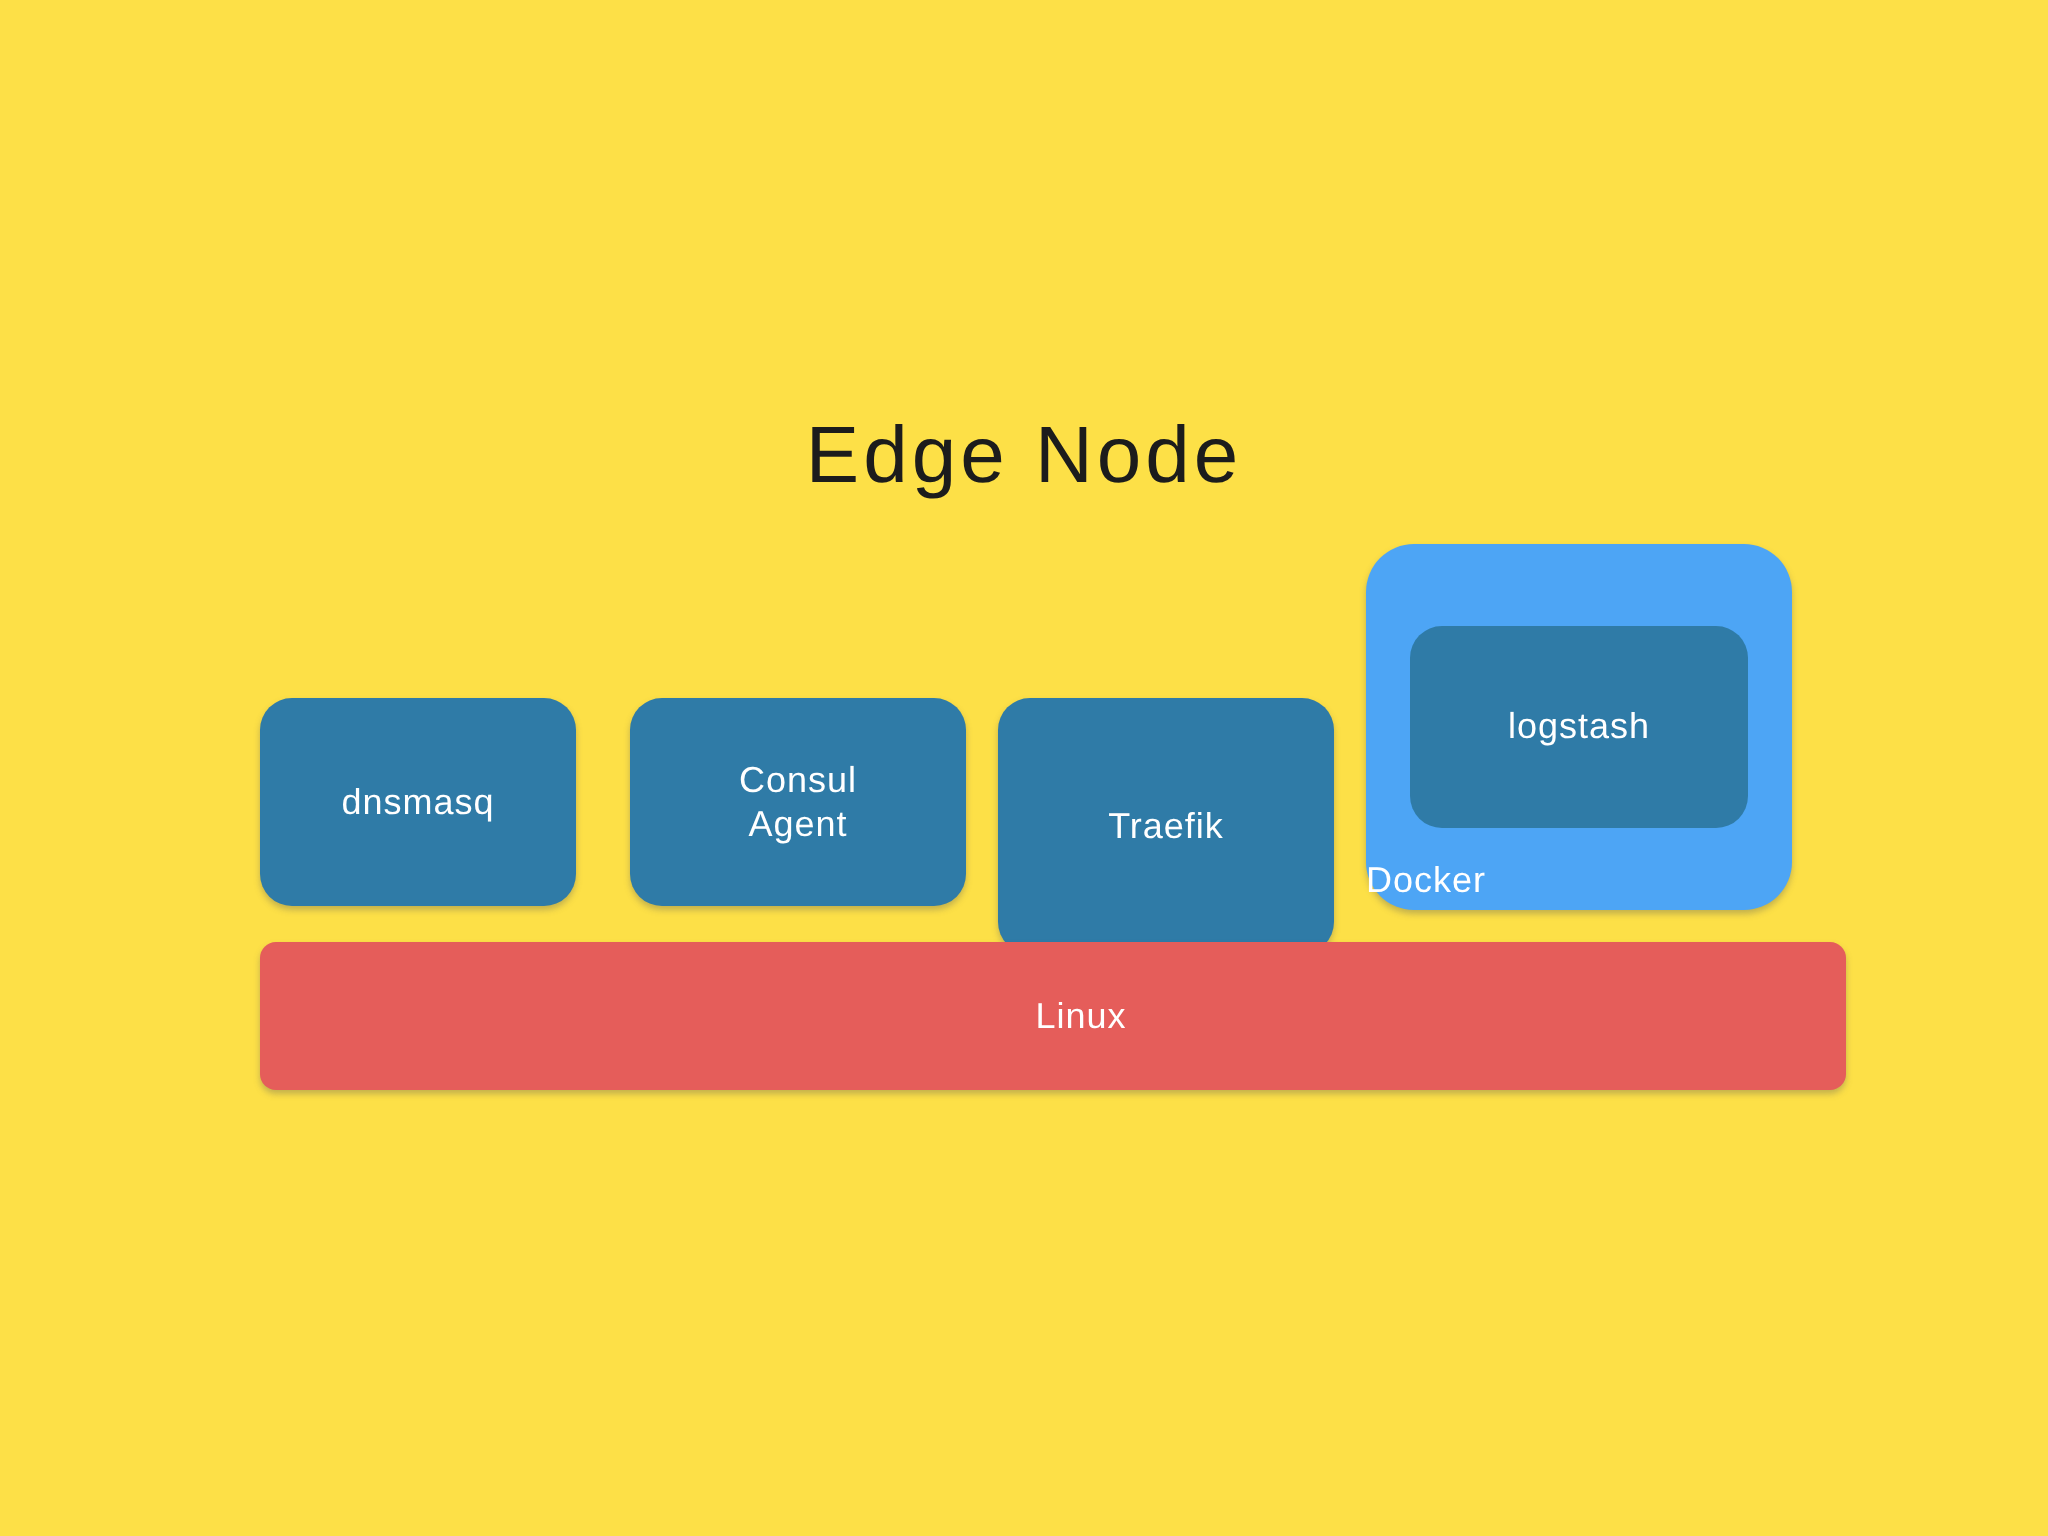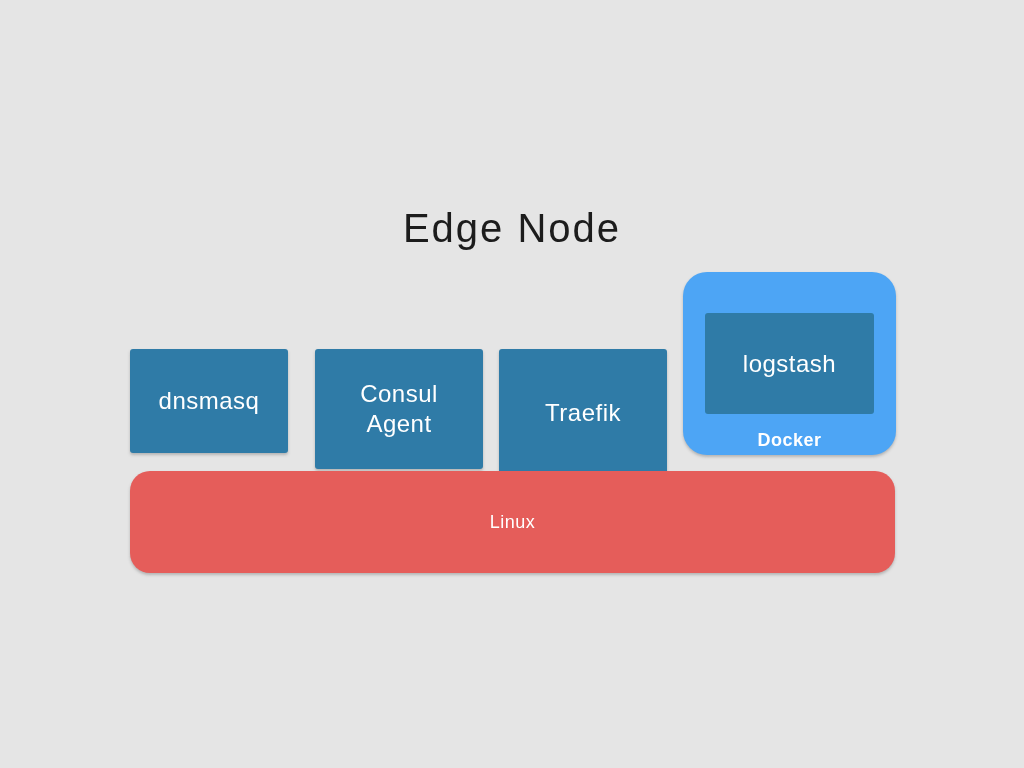--- a/index.html
+++ b/index.html
@@ -11,7 +11,7 @@
     position: relative;
     width: 1024px;
     height: 768px;
-    background: #e5e5e5;
+    background: #fde047;
     overflow: hidden;
     font-family: "Liberation Sans", sans-serif;
   }

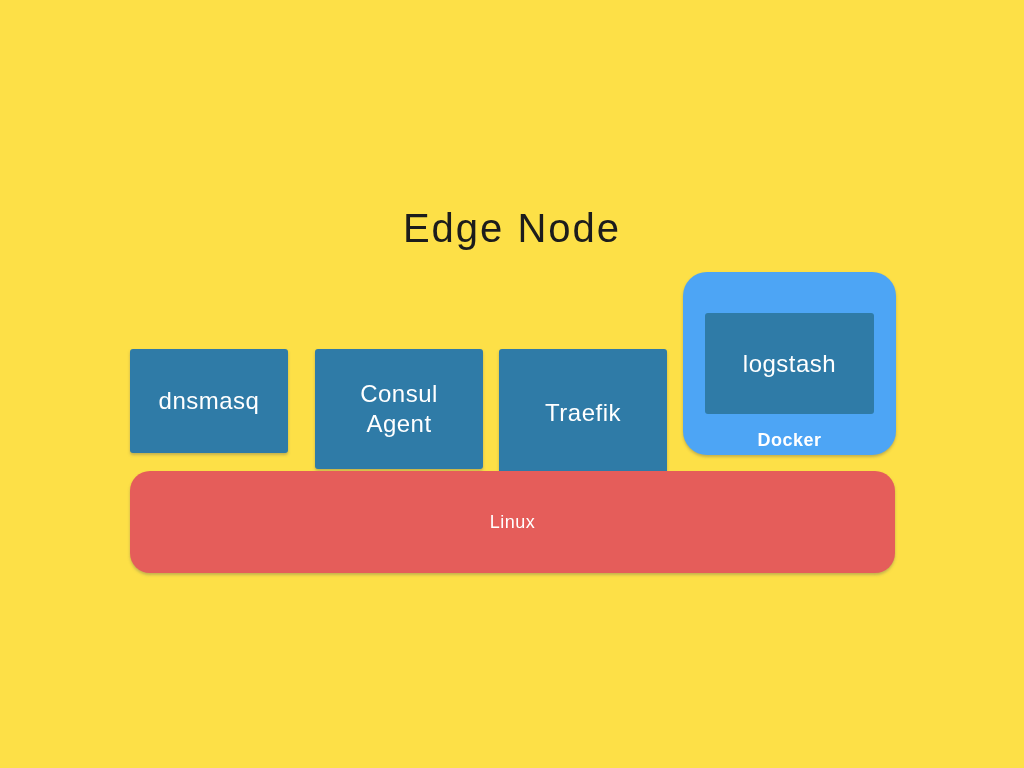--- a/index.html
+++ b/index.html
@@ -29,13 +29,13 @@
   .node {
     position: absolute;
     background: var(--box_teal, #2F7BA7);
-    border-radius: 3px;
+    border-radius: 16px;
     color: var(--label_text, #ffffff);
     display: flex;
     align-items: center;
     justify-content: center;
     text-align: center;
-    font-size: 24px;
+    font-size: 18px;
     letter-spacing: 0.5px;
     white-space: pre-line;
     line-height: 1.25;

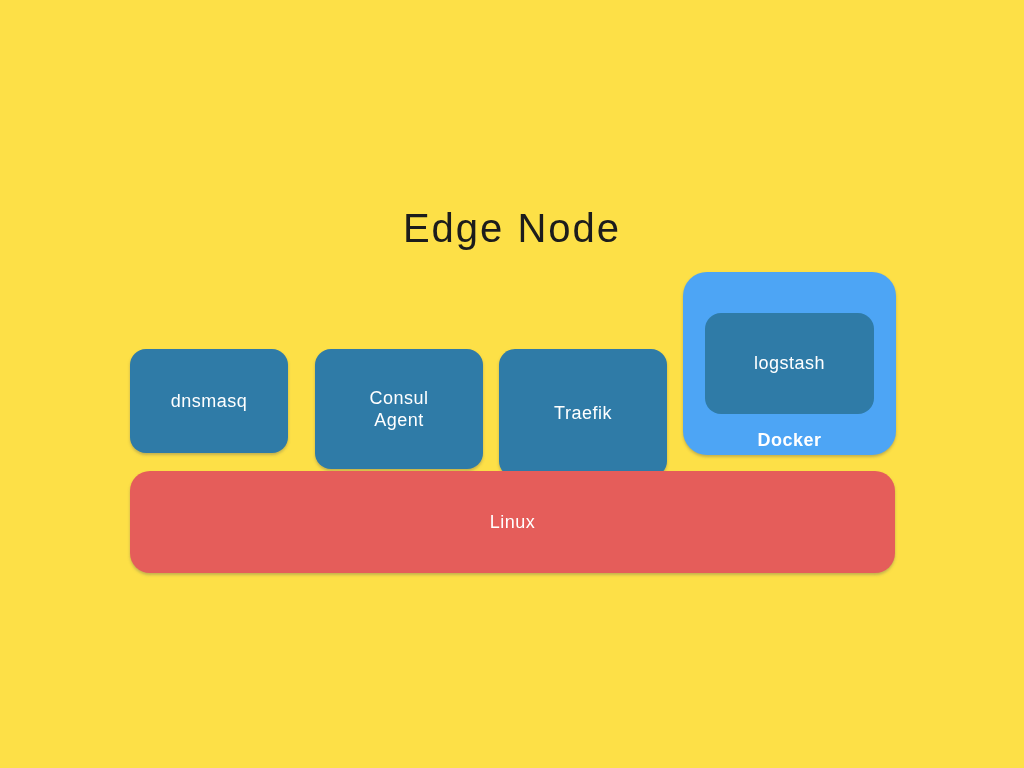--- a/index.html
+++ b/index.html
@@ -42,7 +42,7 @@
     box-shadow: 0 2px 3px rgba(90, 90, 90, 0.35);
   }
   .node-dnsmasq { left: 130px; top: 349px; width: 158px; height: 104px; }
-  .node-consul  { left: 315px; top: 349px; width: 168px; height: 120px; }
+  .node-consul  { left: 315px; top: 349px; width: 168px; height: 104px; }
   .node-traefik { left: 499px; top: 349px; width: 168px; height: 128px; }
 
   .docker-group {

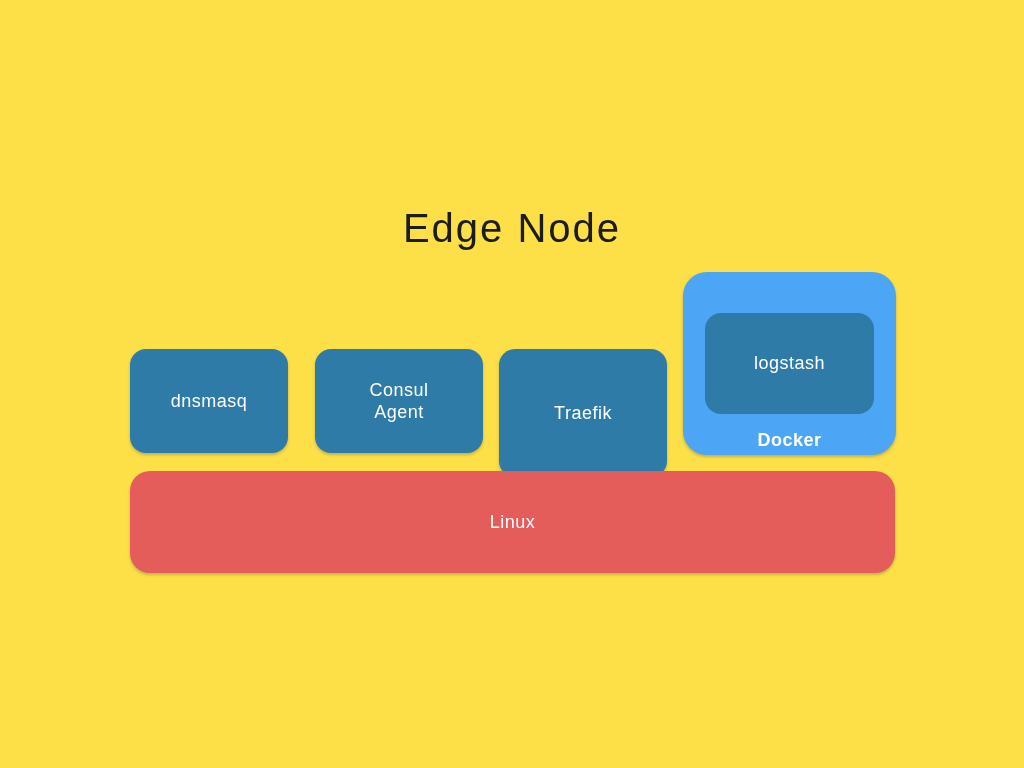--- a/index.html
+++ b/index.html
@@ -63,11 +63,9 @@
     bottom: 4px;
     left: 0;
     width: 100%;
-    text-align: center;
     font-size: 18px;
     letter-spacing: 0.5px;
     color: var(--label_text, #ffffff);
-    font-weight: bold;
   }
   .linux-layer {
     position: absolute;

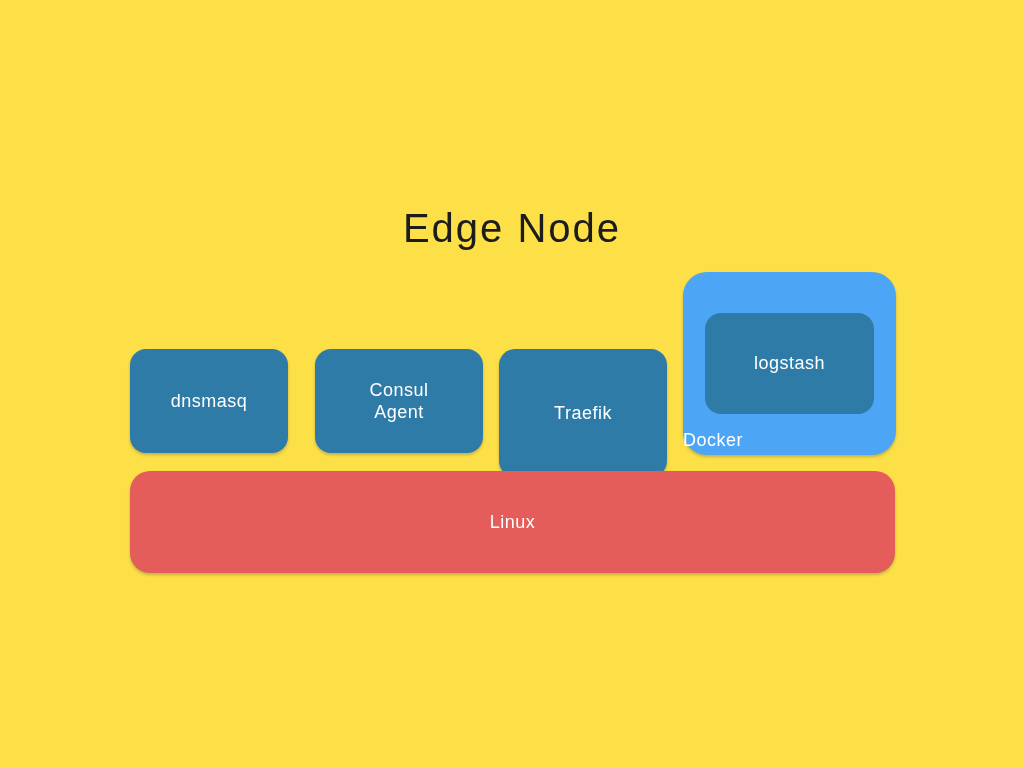--- a/index.html
+++ b/index.html
@@ -70,9 +70,9 @@
   .linux-layer {
     position: absolute;
     left: 130px; top: 471px;
-    width: 765px; height: 102px;
+    width: 765px; height: 74px;
     background: var(--linux_red, #E55D5A);
-    border-radius: 20px;
+    border-radius: 8px;
     display: flex;
     align-items: center;
     justify-content: center;
@@ -80,6 +80,7 @@
     font-size: 18px;
     letter-spacing: 0.5px;
     box-shadow: 0 2px 3px rgba(90, 90, 90, 0.35);
+    padding-left: 28px;
   }
   .node-label, .linux-label { pointer-events: none; }
 </style>

